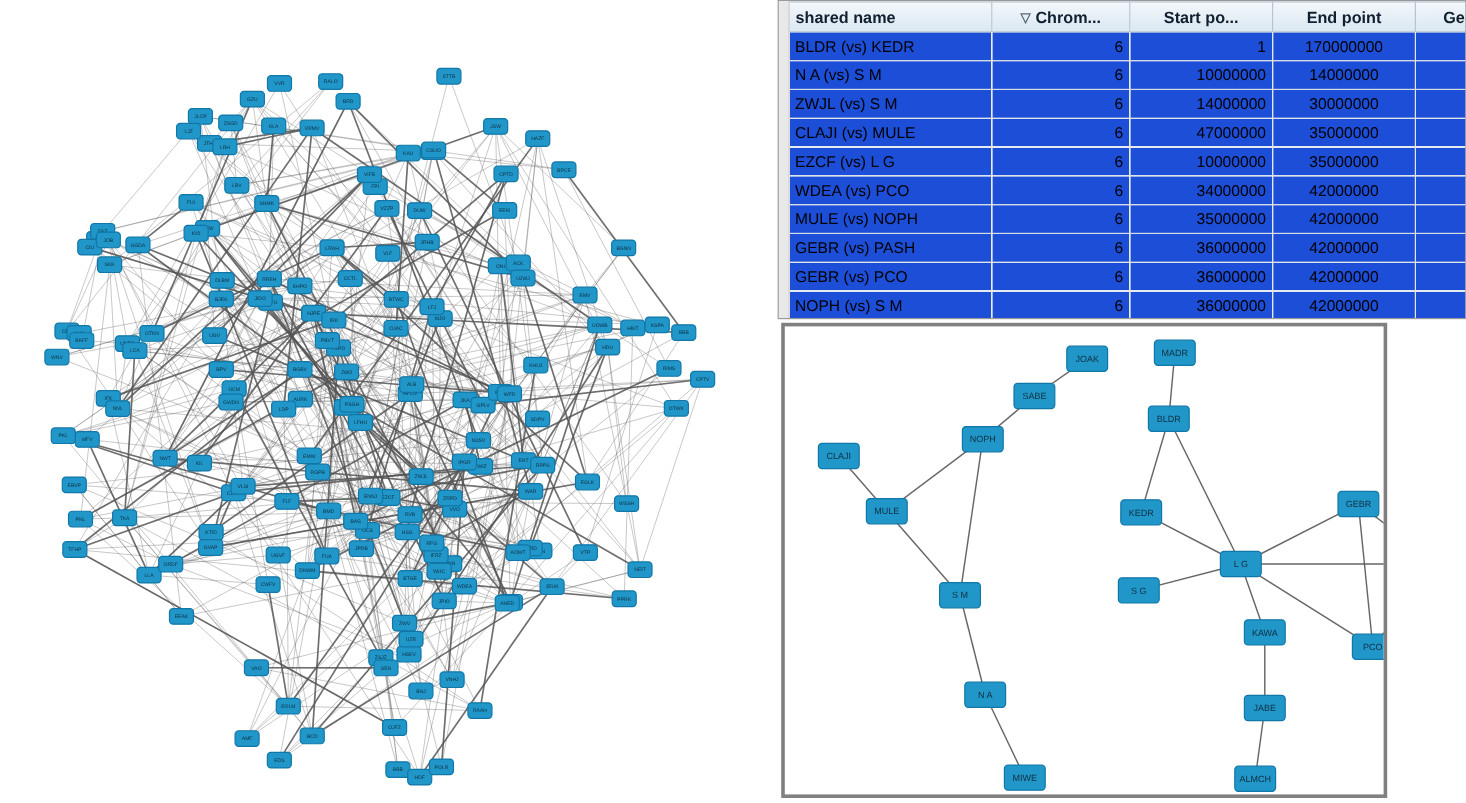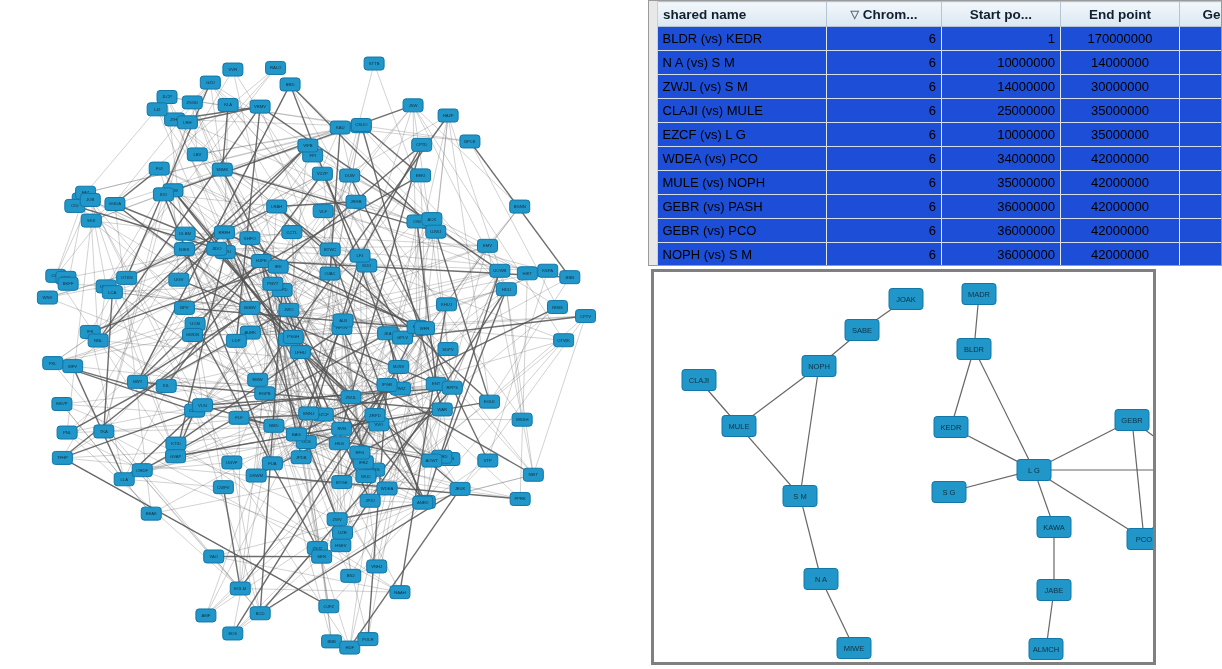--- a/index.html
+++ b/index.html
@@ -1405,7 +1405,7 @@
             <tr>
               <td class="col-name">CLAJI (vs) MULE</td>
               <td class="col-chrom">6</td>
-              <td class="col-start">25000000</td>
+              <td class="col-start">47000000</td>
               <td class="col-end">35000000</td>
               <td class="col-gen">5.9</td>
             </tr>

